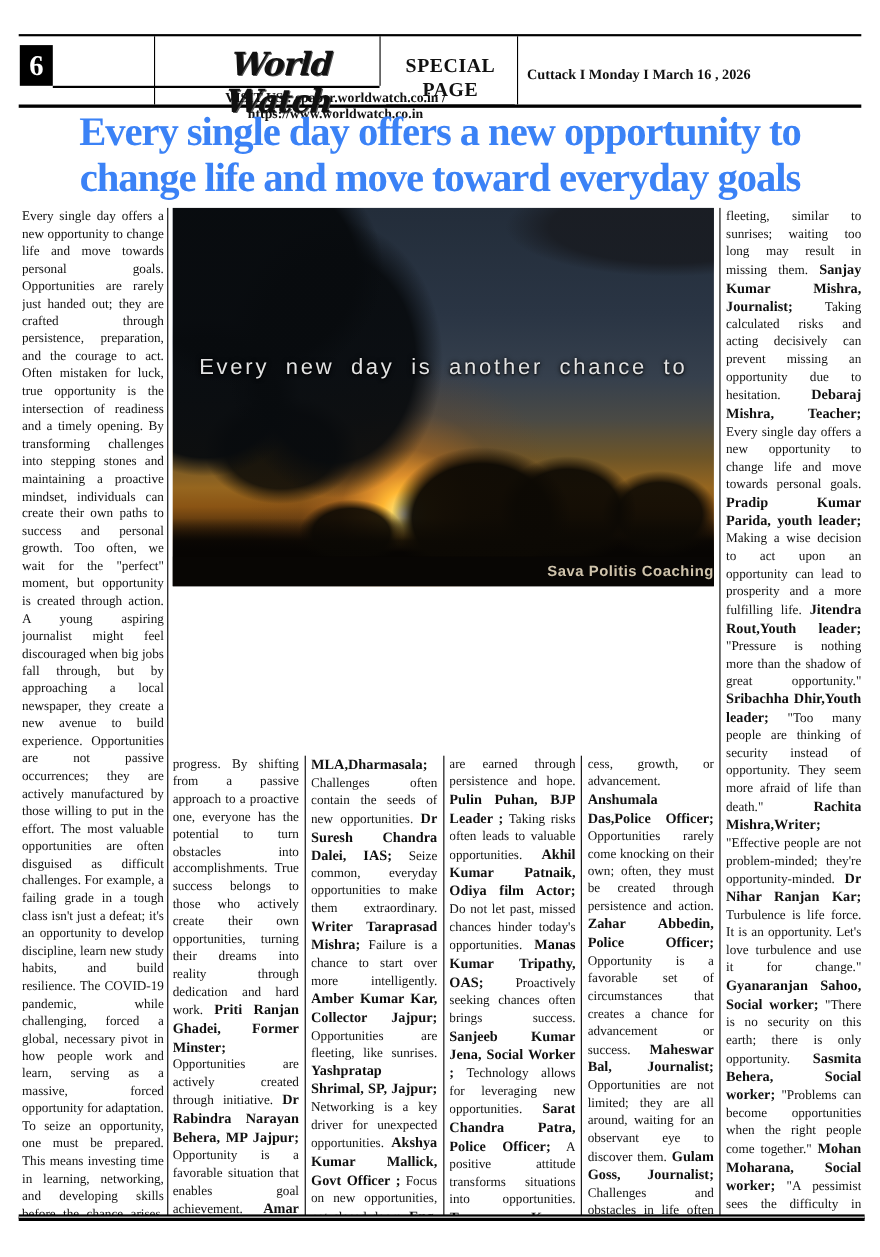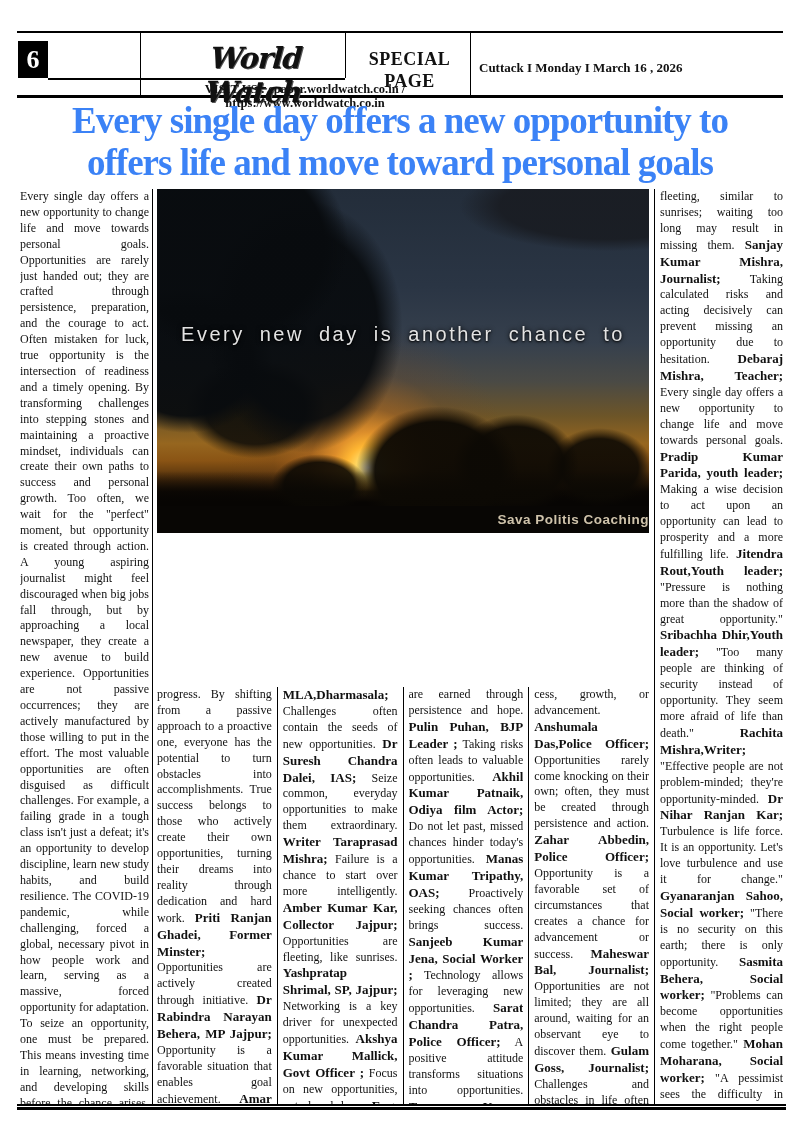--- a/index.html
+++ b/index.html
@@ -88,7 +88,7 @@
 
   <h1 class="headline">
     <div>Every single day offers a new opportunity to</div>
-    <div>offers life and move toward personal goals</div>
+    <div>change life and move toward everyday goals</div>
   </h1>
 
   <div class="body">

